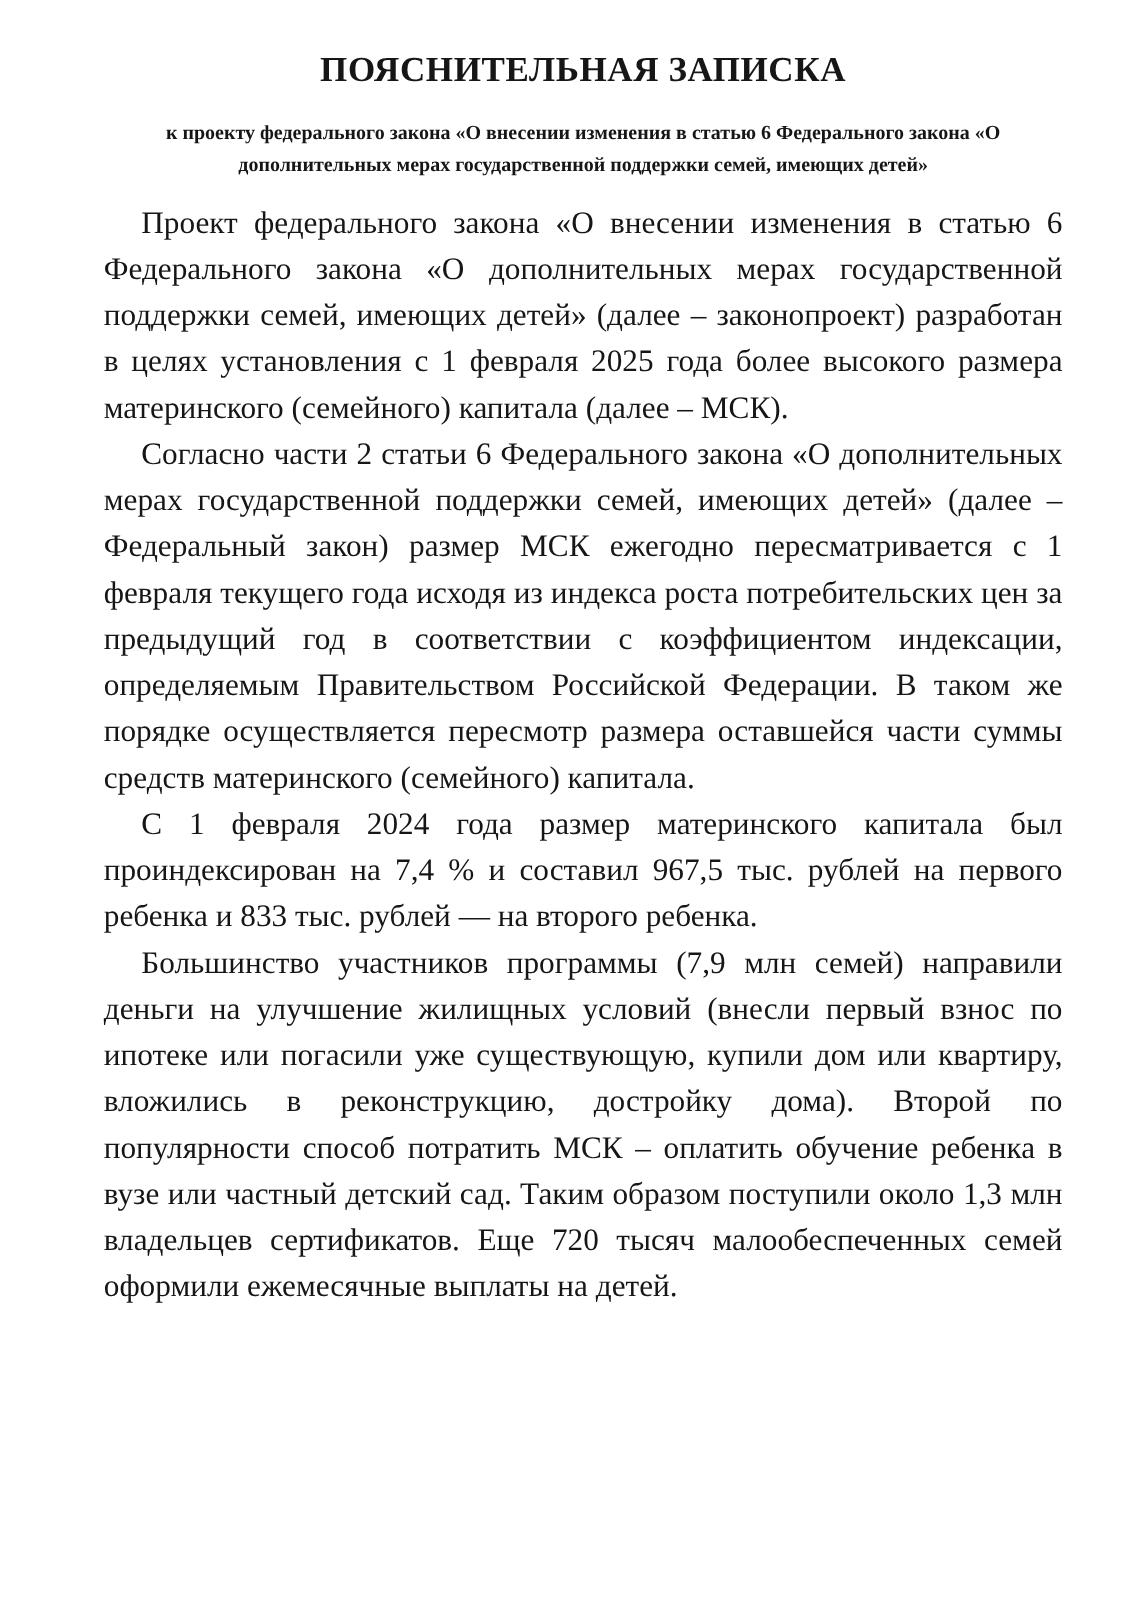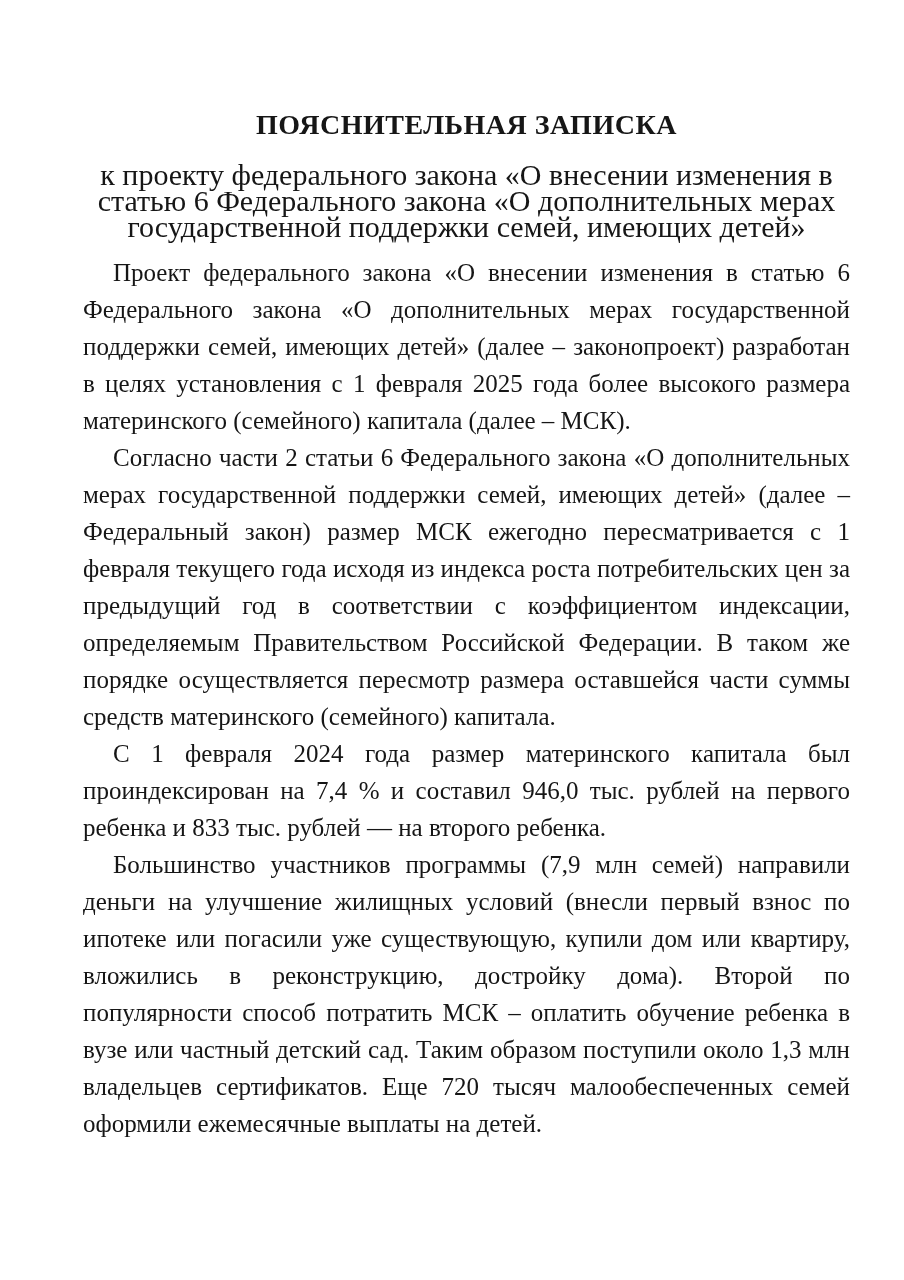--- a/index.html
+++ b/index.html
@@ -21,7 +21,7 @@
     box-sizing: border-box;
     width: 100%;
     height: 100%;
-    padding: 110px 54px 40px 83px; 
+    padding: 42px 54px 40px 83px; 
   }
   .doc-title {
     margin: 0;

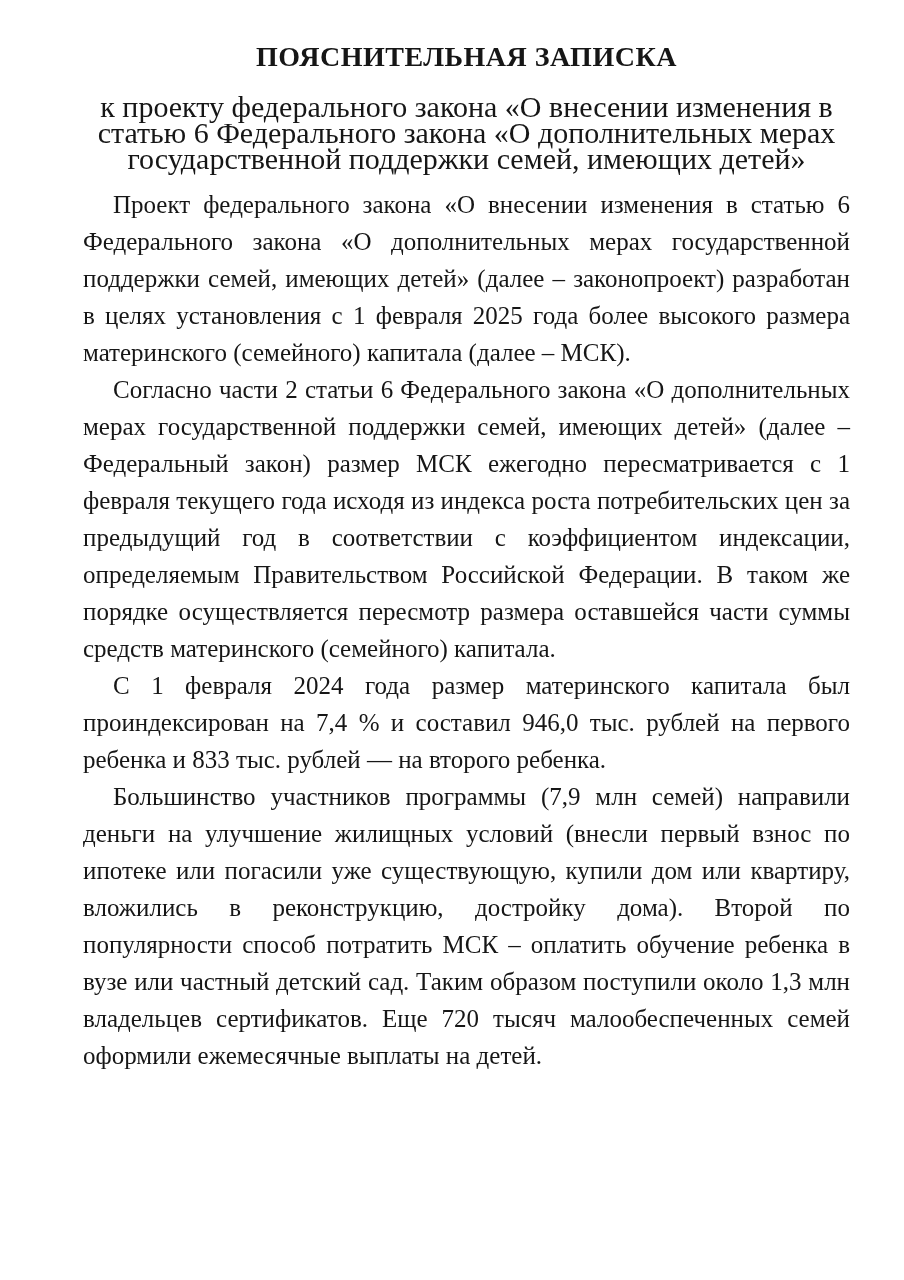--- a/index.html
+++ b/index.html
@@ -33,9 +33,9 @@
   }
   .doc-subtitle {
     margin: 22px 0 0 0;
-    font-size: 30px;
+    font-size: 16px;
     line-height: 26px;
-    font-weight: normal;
+    font-weight: bold;
     text-align: center;
   }
   .doc-body {

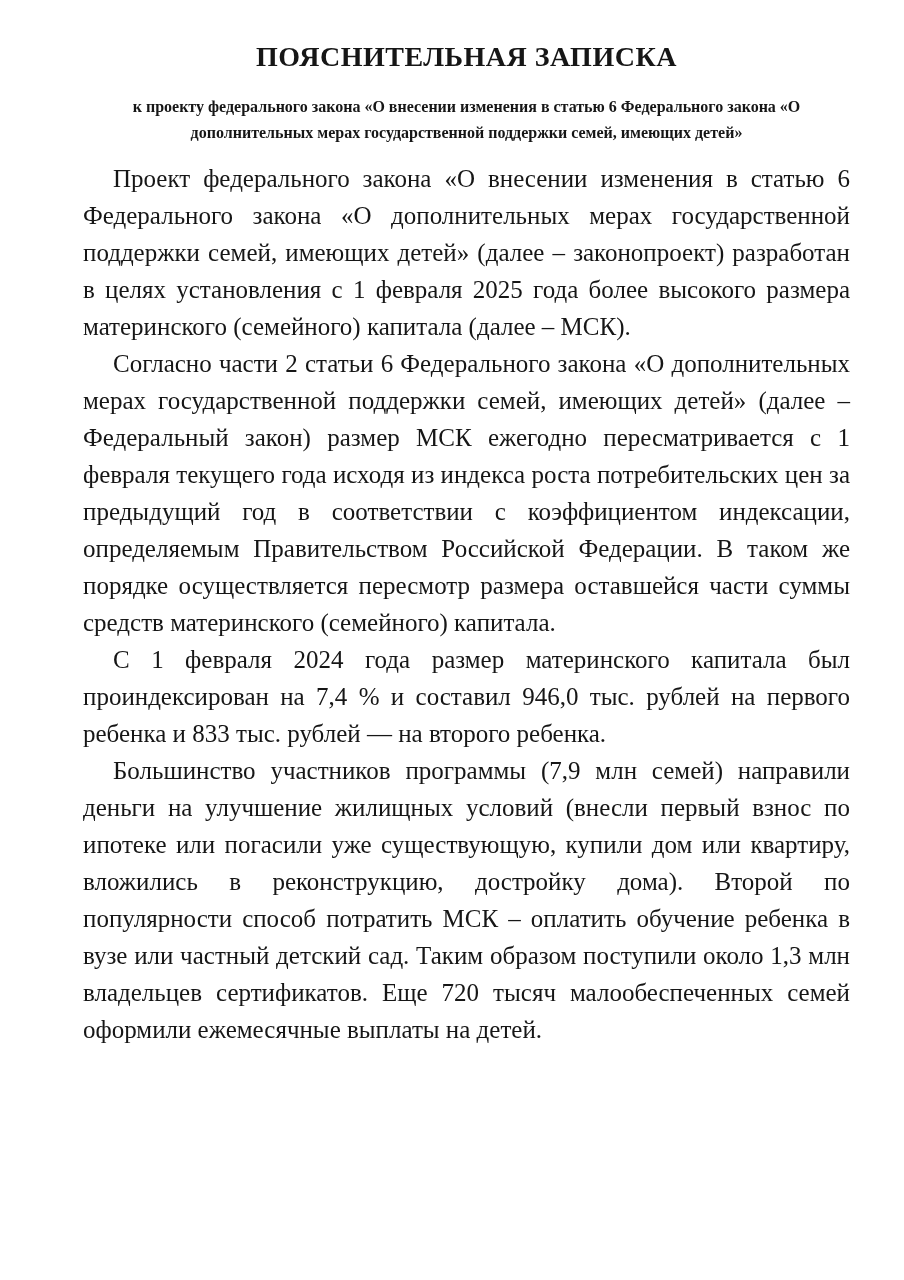--- a/index.html
+++ b/index.html
@@ -60,7 +60,7 @@
     <div class="doc-body">
       <p class="para">Проект федерального закона «О внесении изменения в статью 6 Федерального закона «О дополнительных мерах государственной поддержки семей, имеющих детей» (далее – законопроект) разработан в целях установления с 1 февраля 2025 года более высокого размера материнского (семейного) капитала (далее – МСК).</p>
       <p class="para">Согласно части 2 статьи 6 Федерального закона «О дополнительных мерах государственной поддержки семей, имеющих детей» (далее – Федеральный закон) размер МСК ежегодно пересматривается с 1 февраля текущего года исходя из индекса роста потребительских цен за предыдущий год в соответствии с коэффициентом индексации, определяемым Правительством Российской Федерации. В таком же порядке осуществляется пересмотр размера оставшейся части суммы средств материнского (семейного) капитала.</p>
-      <p class="para">С 1 февраля 2024 года размер материнского капитала был проиндексирован на 7,4 % и составил 946,0 тыс. рублей на первого ребенка и 833 тыс. рублей — на второго ребенка.</p>
+      <p class="para">С 1 февраля 2024 года размер материнского капитала был проиндексирован на 7,4 % и составил 967,5 тыс. рублей на первого ребенка и 833 тыс. рублей — на второго ребенка.</p>
       <p class="para">Большинство участников программы (7,9 млн семей) направили деньги на улучшение жилищных условий (внесли первый взнос по ипотеке или погасили уже существующую, купили дом или квартиру, вложились в реконструкцию, достройку дома). Второй по популярности способ потратить МСК – оплатить обучение ребенка в вузе или частный детский сад. Таким образом поступили около 1,3 млн владельцев сертификатов. Еще 720 тысяч малообеспеченных семей оформили ежемесячные выплаты на детей.</p>
     </div>
   </div>

